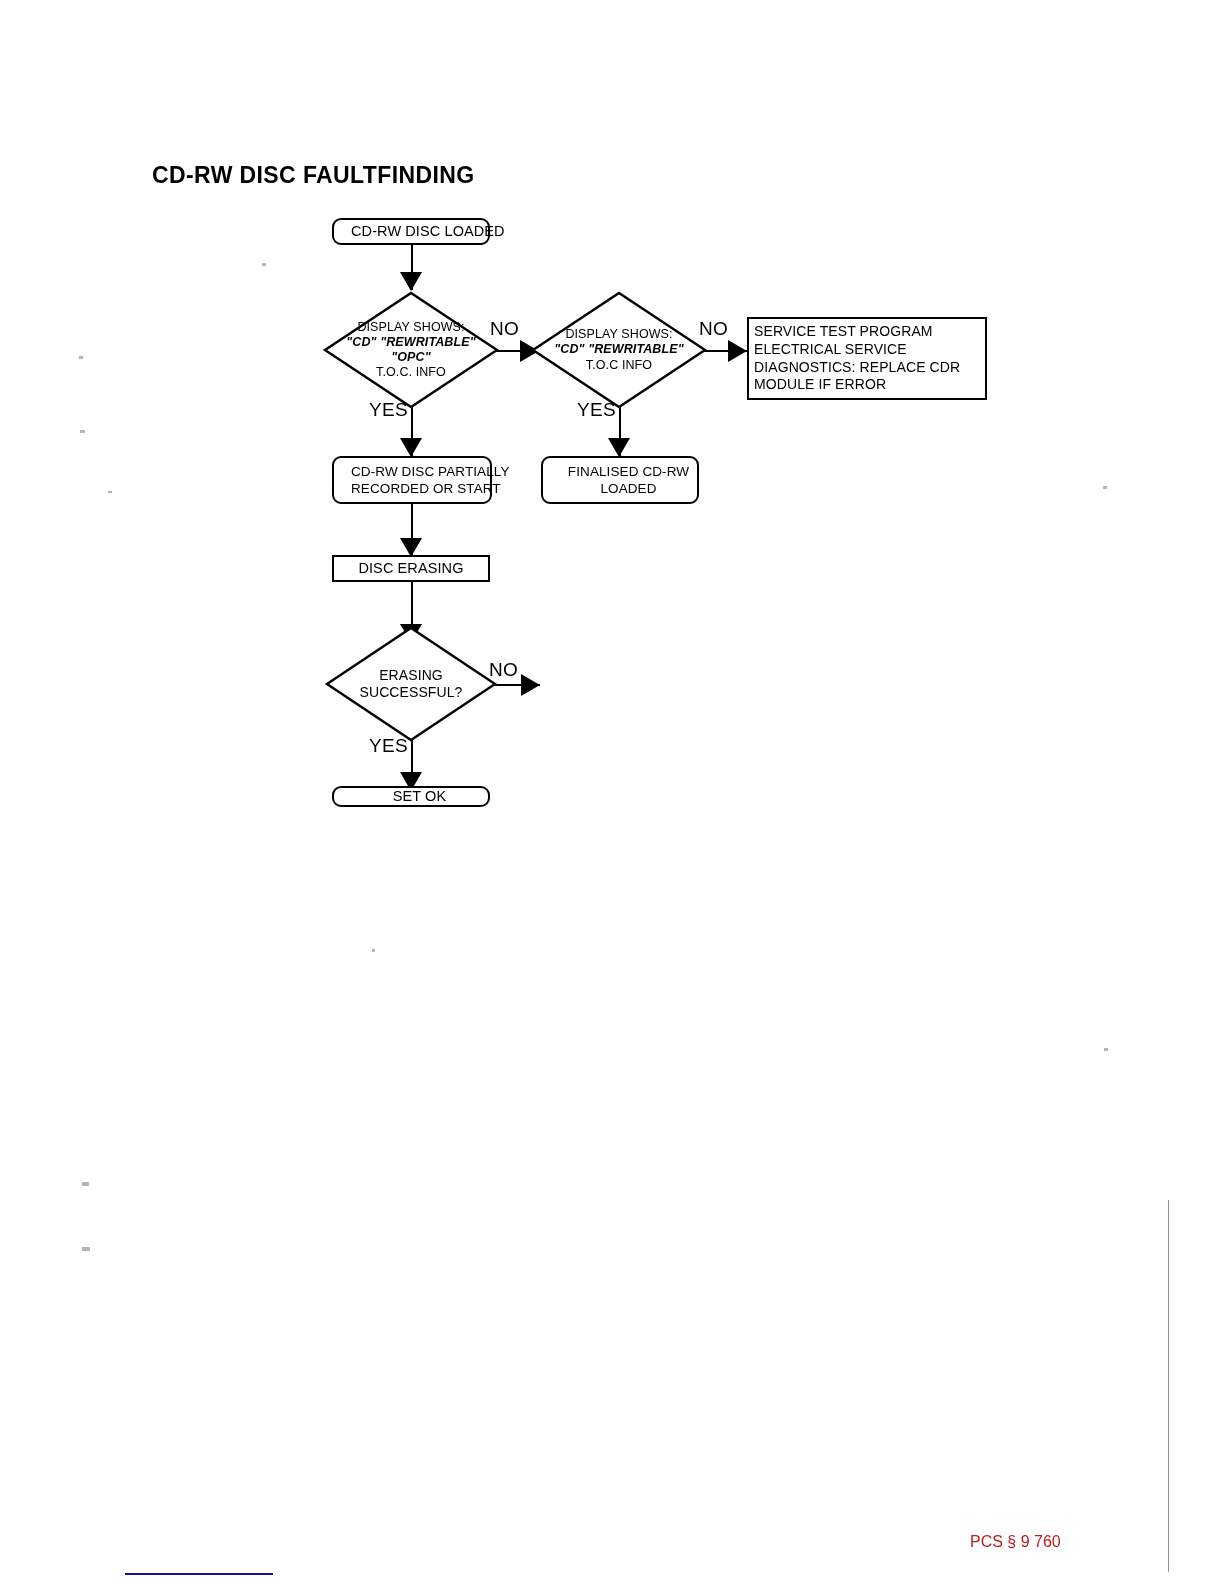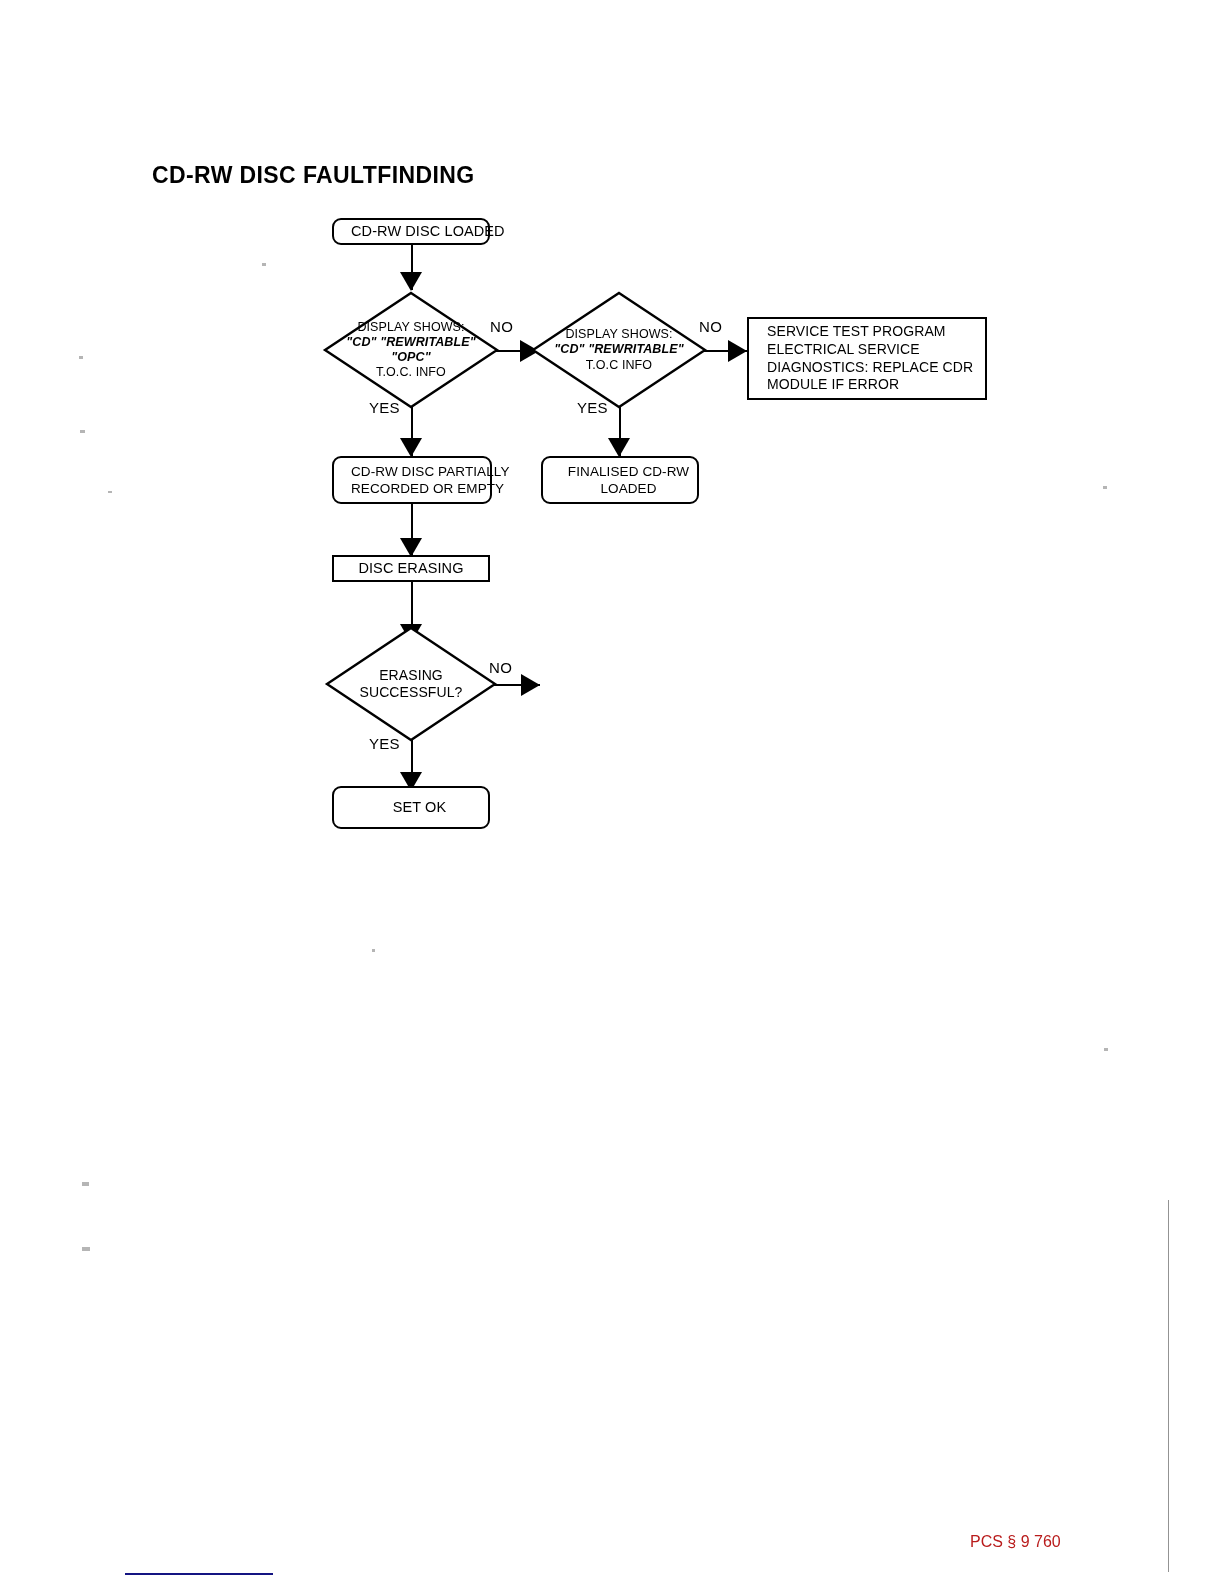--- a/index.html
+++ b/index.html
@@ -113,7 +113,7 @@
   
   .blabel {
     position: absolute;
-    font-size: 15px;
+    font-size: 19px;
     letter-spacing: 0.3px;
     white-space: nowrap;
     z-index: 2;

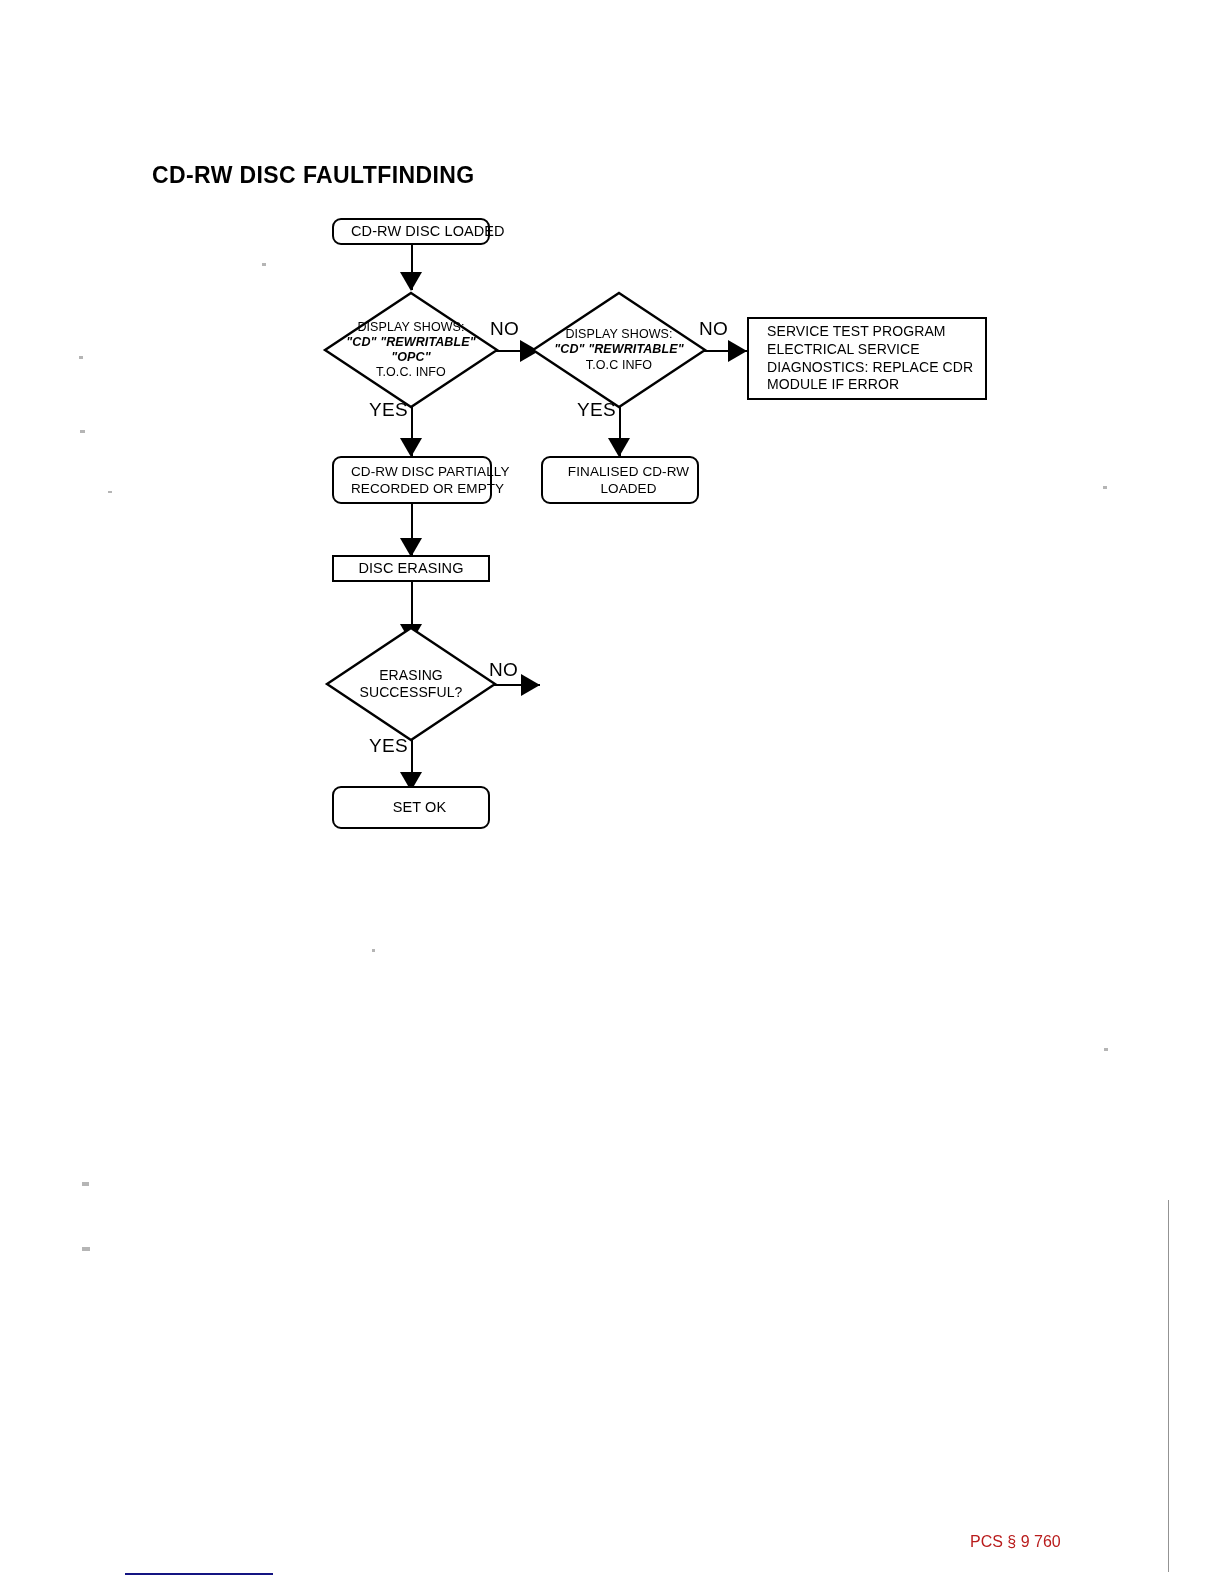--- a/index.html
+++ b/index.html
@@ -50,7 +50,7 @@
   .node.leftal  {
     justify-content: center;
     text-align: left;
-    padding-left: 18px;
+    padding-left: 5px;
   }
   .node .lines { width: 100%; }
   .node .lines span { display: block; white-space: nowrap; }

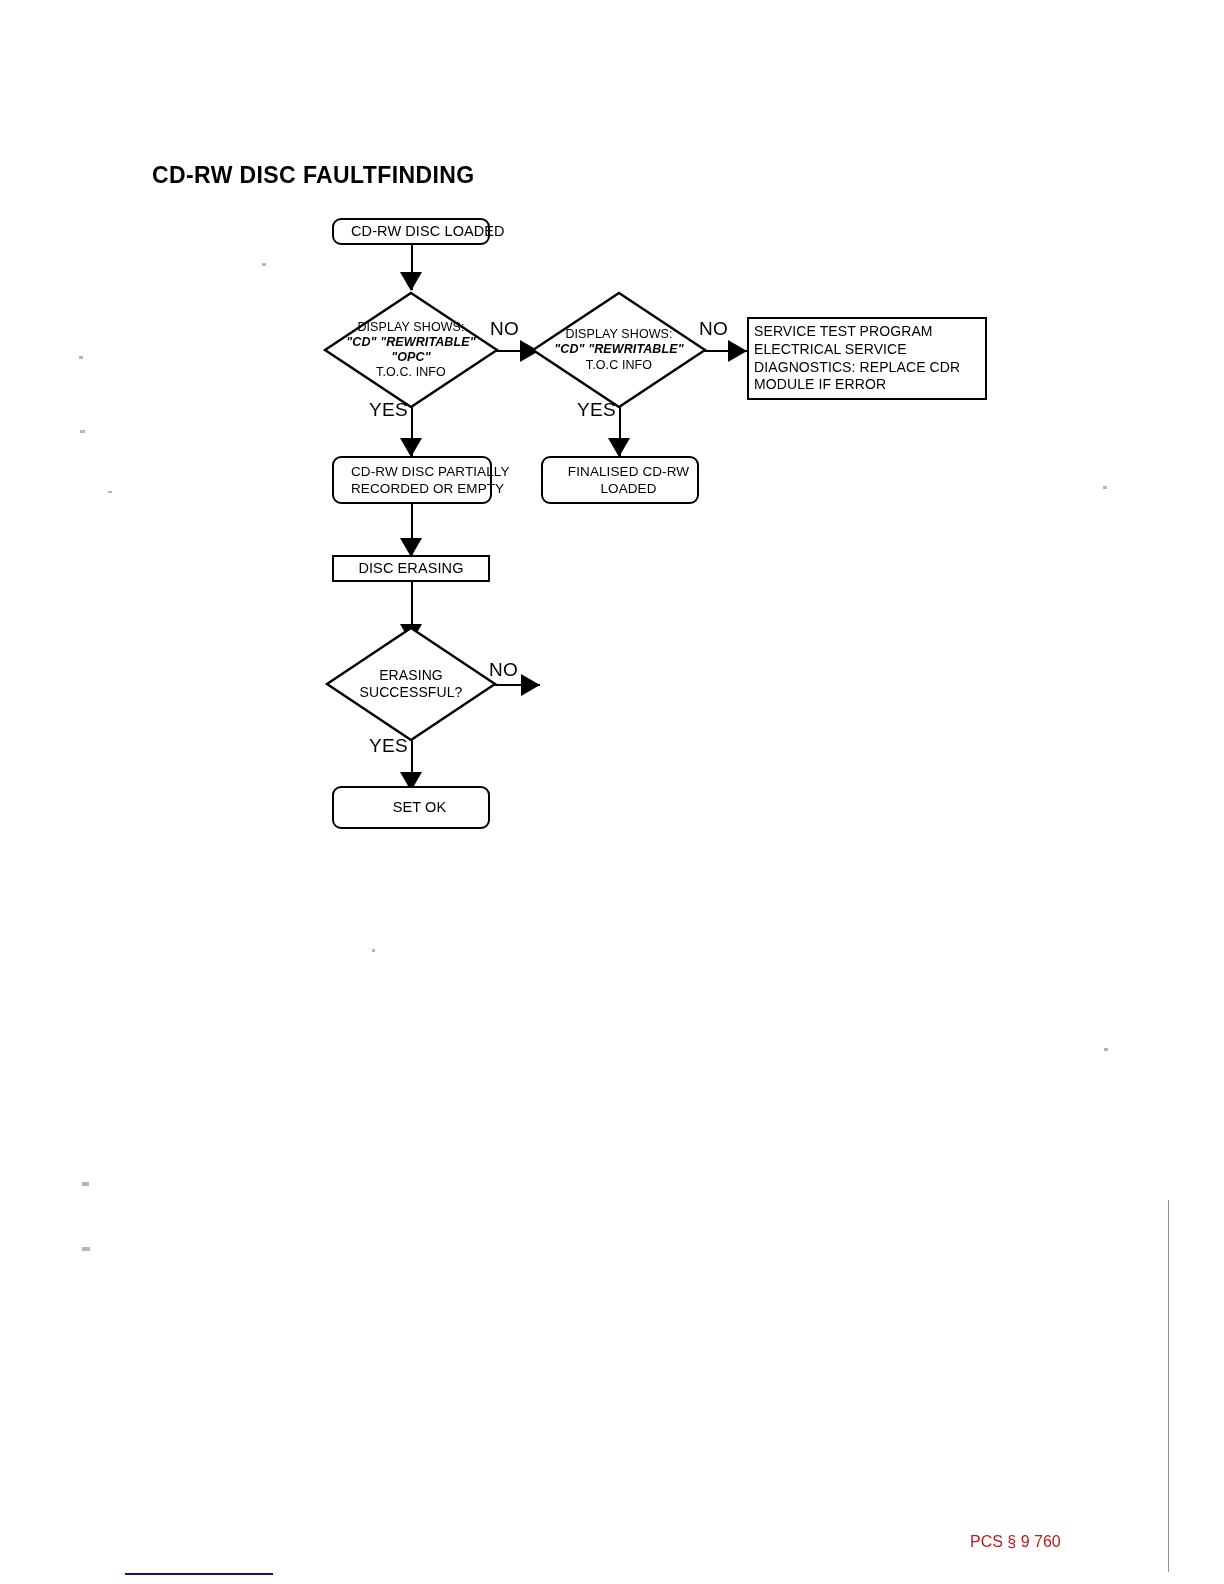--- a/index.html
+++ b/index.html
@@ -249,7 +249,7 @@
   <div class="node rounded" style="left:332px; top:456px; width:160px; height:48px; font-size:13.5px;">
     <div class="lines">
       <span>CD-RW DISC PARTIALLY</span>
-      <span>RECORDED OR EMPTY</span>
+      <span>RECORDED OR START</span>
     </div>
   </div>
 

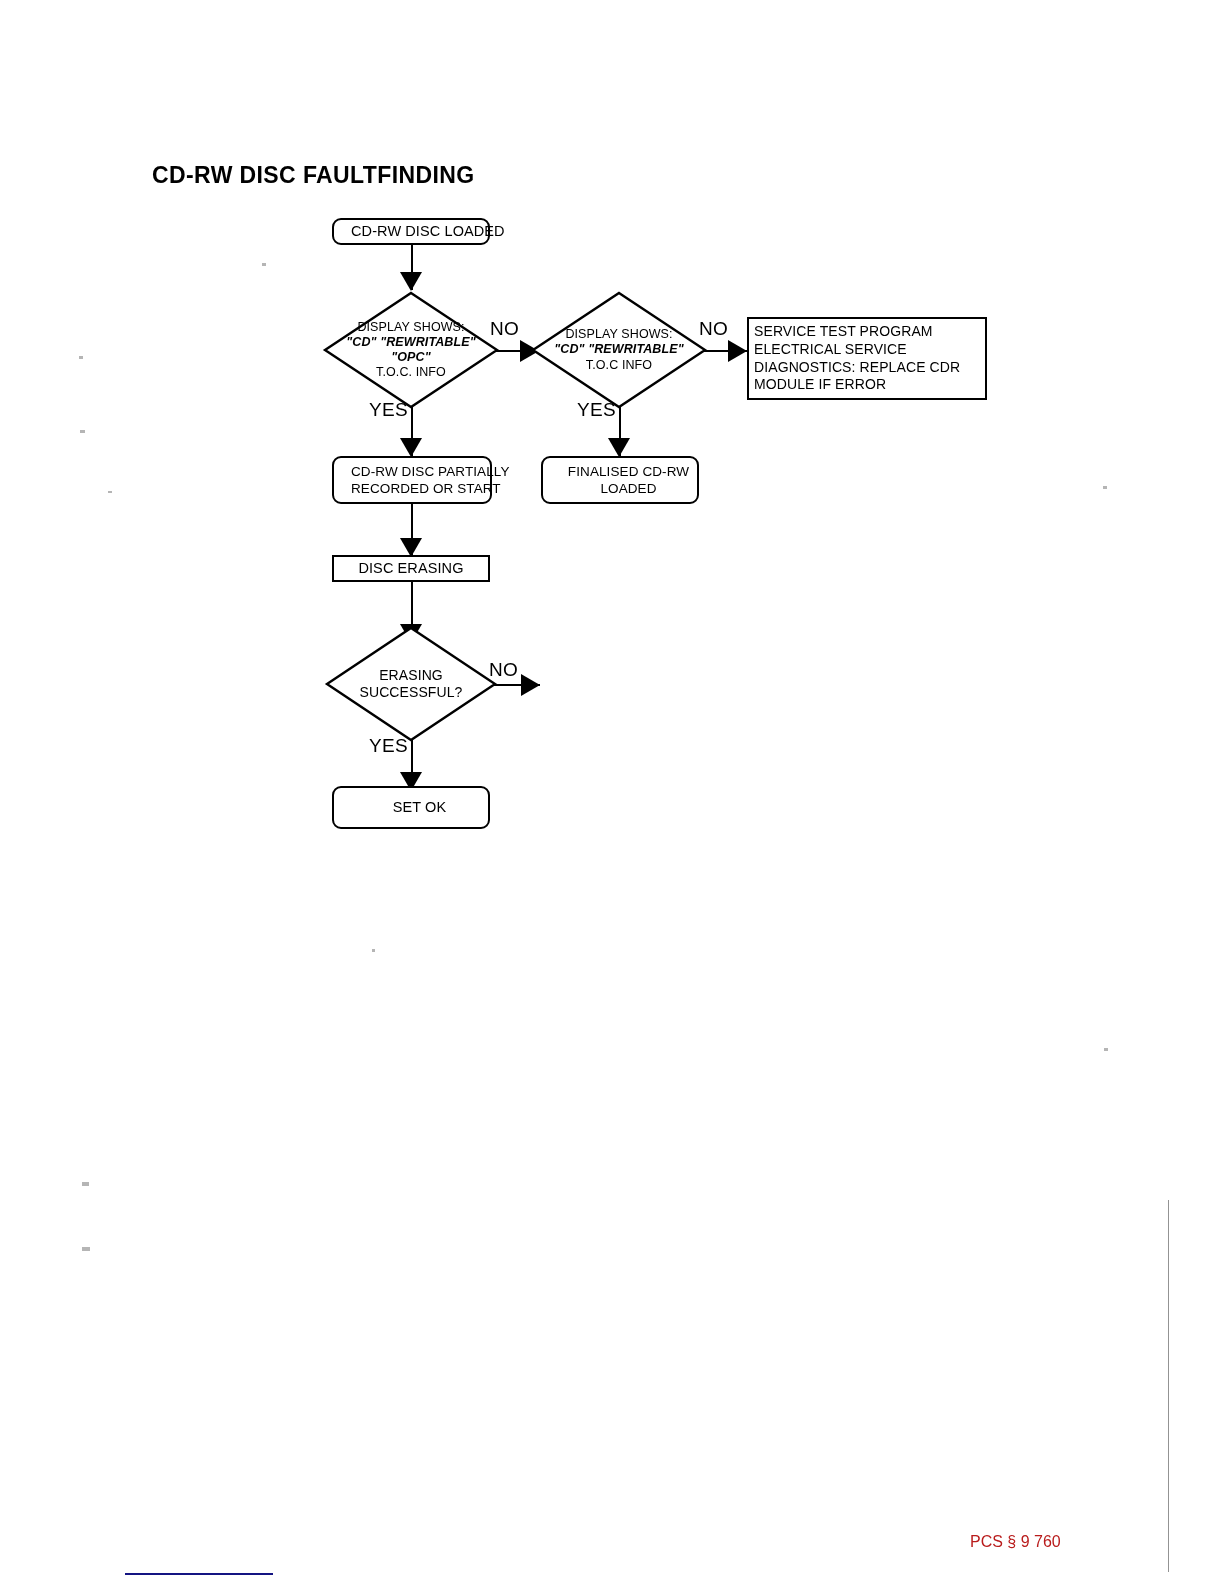--- a/index.html
+++ b/index.html
@@ -279,7 +279,7 @@
   </div>
 
 
-  <div class="node rounded" style="left:332px; top:786px; width:158px; height:43px;">
+  <div class="node rounded" style="left:332px; top:786px; width:158px; height:21px;">
     <div class="lines">
       <span>SET OK</span>
     </div>

